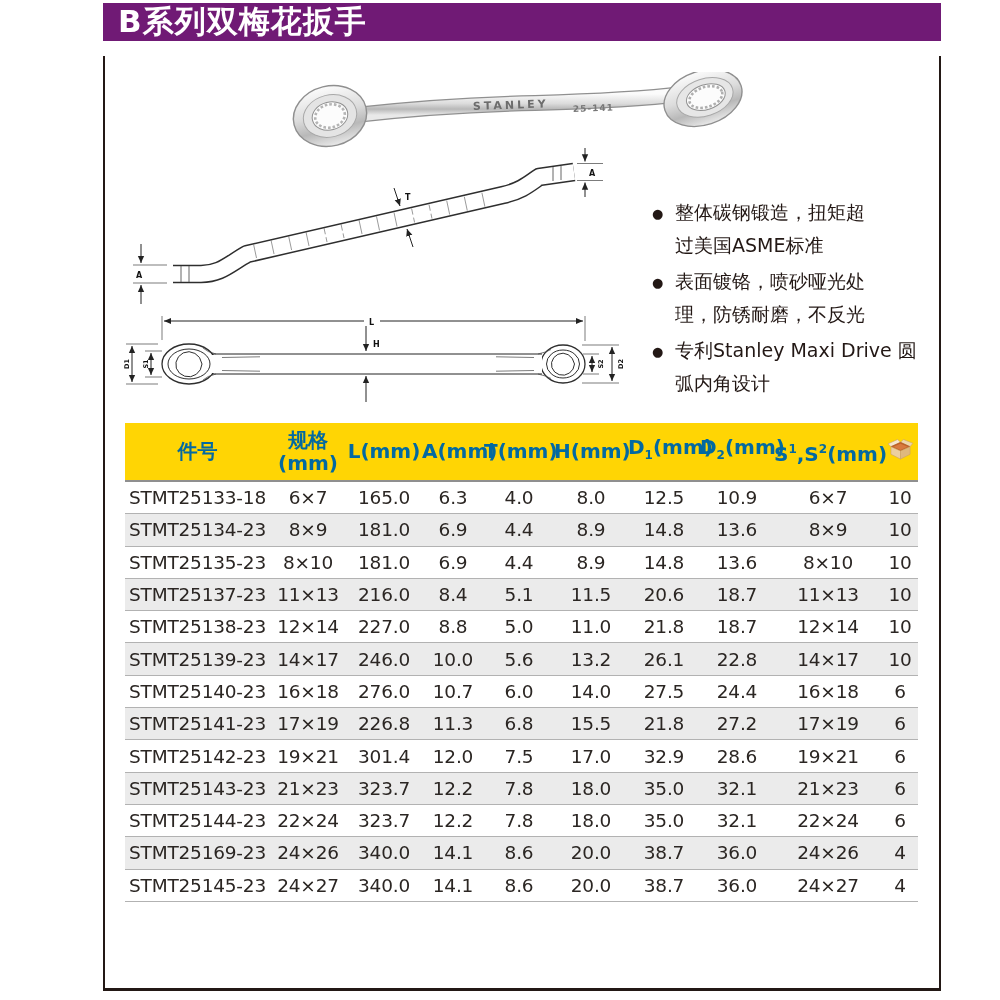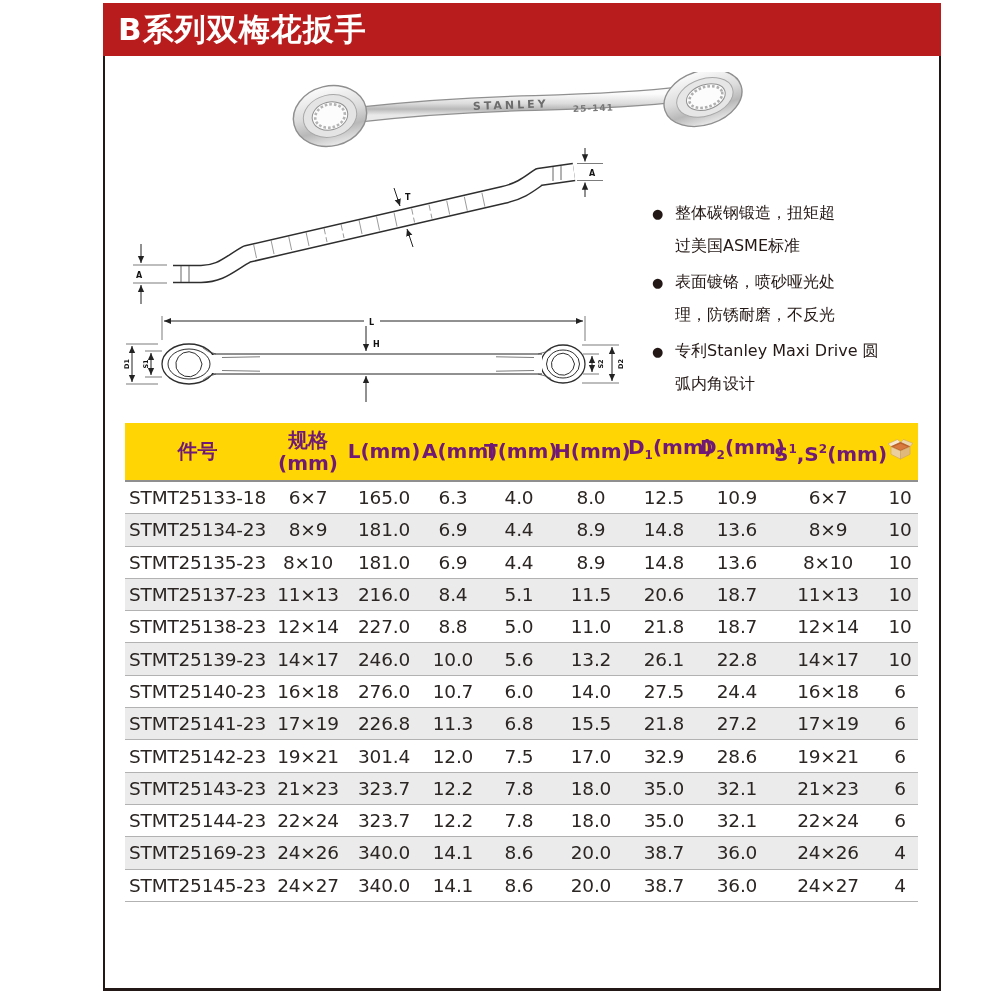--- a/index.html
+++ b/index.html
@@ -8,8 +8,8 @@
   .page{position:absolute;left:0;top:0;width:1000px;height:1000px;background:#fff;}
 
   
-  .title-bar{position:absolute;left:103px;top:3px;width:838px;height:53px;
-             background:#b91c1c;display:flex;align-items:center;}
+  .title-bar{position:absolute;left:103px;top:3px;width:838px;height:38px;
+             background:#701a75;display:flex;align-items:center;}
   .title-bar h1{margin:0 0 0 15px;font-size:31px;font-weight:bold;color:#ffffff;letter-spacing:1px;}
   .frame-left{position:absolute;left:103px;top:56px;width:2px;height:935px;background:#231815;}
   .frame-right{position:absolute;left:939px;top:56px;width:2px;height:935px;background:#231815;}

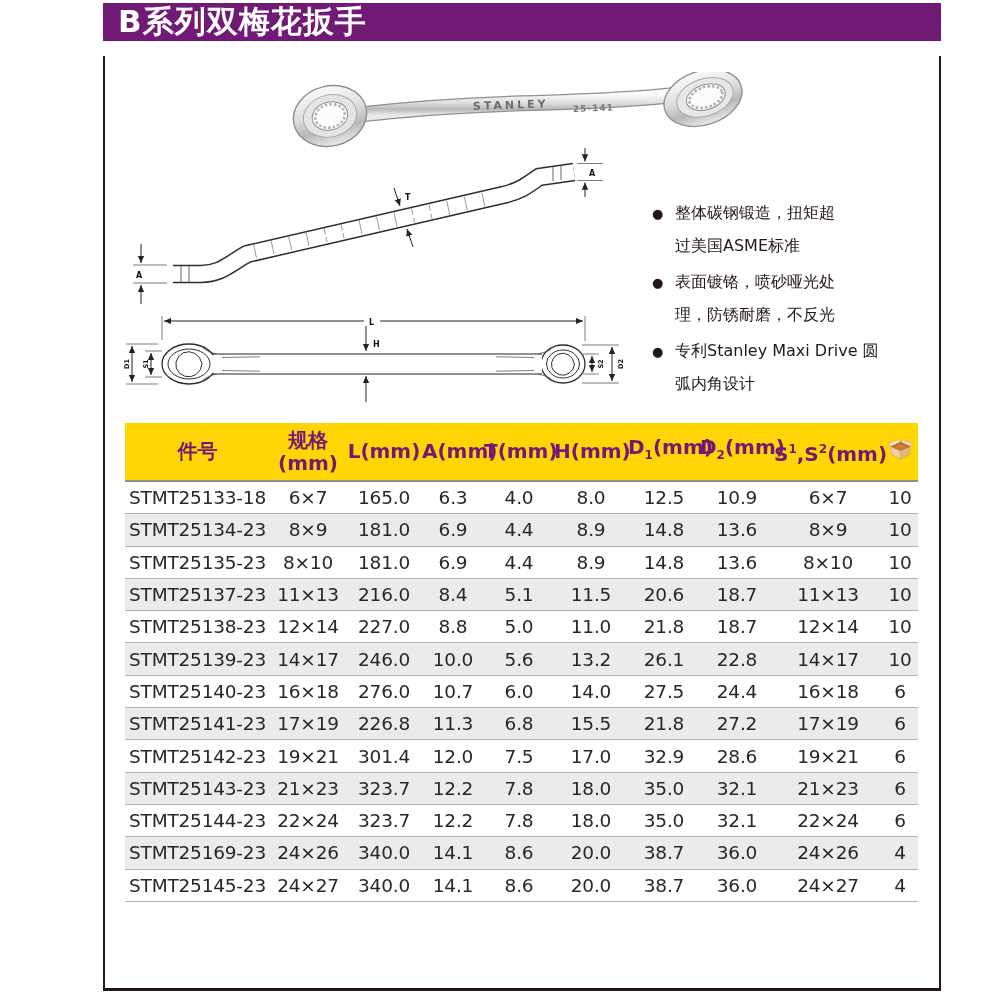--- a/index.html
+++ b/index.html
@@ -29,7 +29,7 @@
   .features{position:absolute;left:652px;top:196px;width:292px;}
   .feature{display:flex;margin-bottom:3px;}
   .bullet{flex:0 0 14px;font-size:13px;line-height:33px;margin-right:9px;margin-top:1px;color:#231815;}
-  .feature-text{font-size:16px;line-height:33px;white-space:pre-line;color:#231815;}
+  .feature-text{font-size:19px;line-height:33px;white-space:pre-line;color:#231815;}
 
   
   .spec-wrap{position:absolute;left:125px;top:423px;width:793px;}

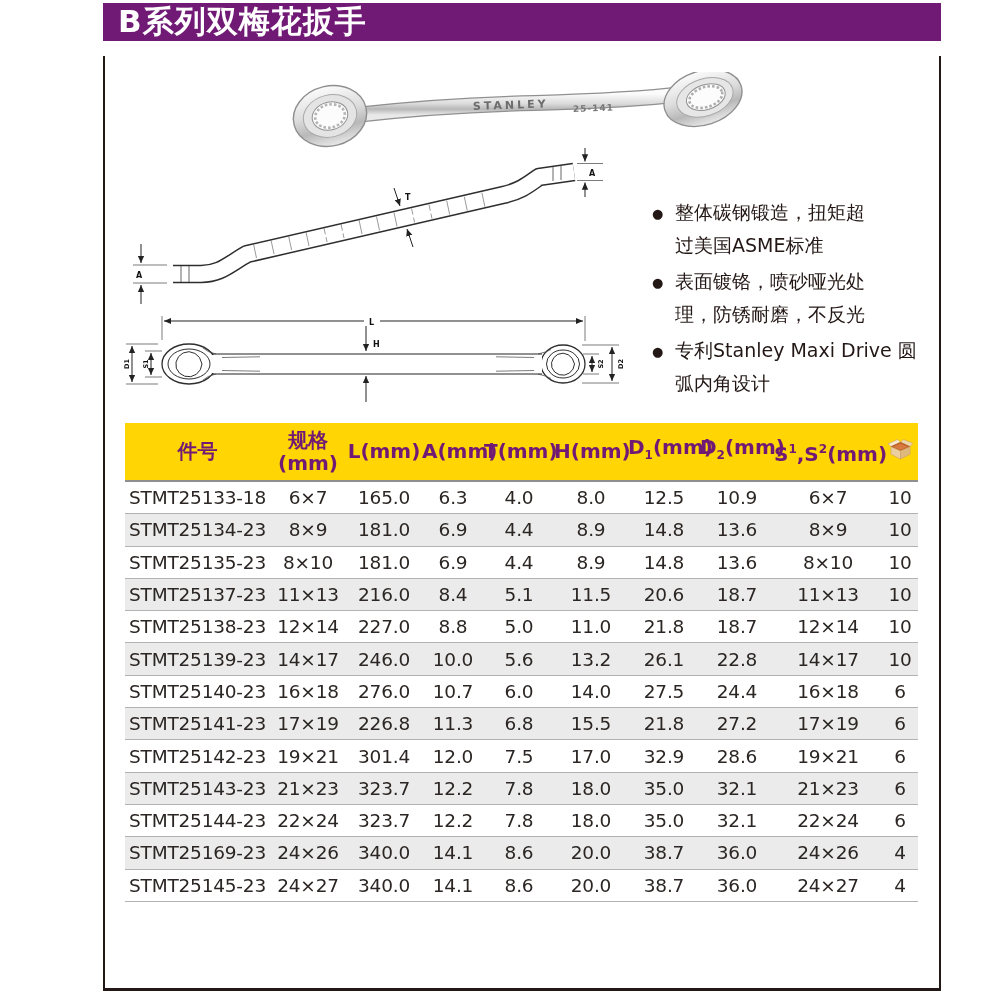--- a/index.html
+++ b/index.html
@@ -35,7 +35,7 @@
   .spec-wrap{position:absolute;left:125px;top:423px;width:793px;}
   table{border-collapse:collapse;table-layout:fixed;width:793px;}
   thead tr{background:#ffd504;height:58px;}
-  thead th{font-size:20px;font-weight:bold;color:#701a75;text-align:center;vertical-align:middle;
+  thead th{font-size:20px;font-weight:bold;color:#0369a1;text-align:center;vertical-align:middle;
            padding:0;line-height:23px;border-bottom:2px solid #8f8f8f;}
   thead th sub,thead th sup{font-size:12px;}
   tbody td{font-size:18.5px;color:#2b2623;text-align:center;vertical-align:middle;

